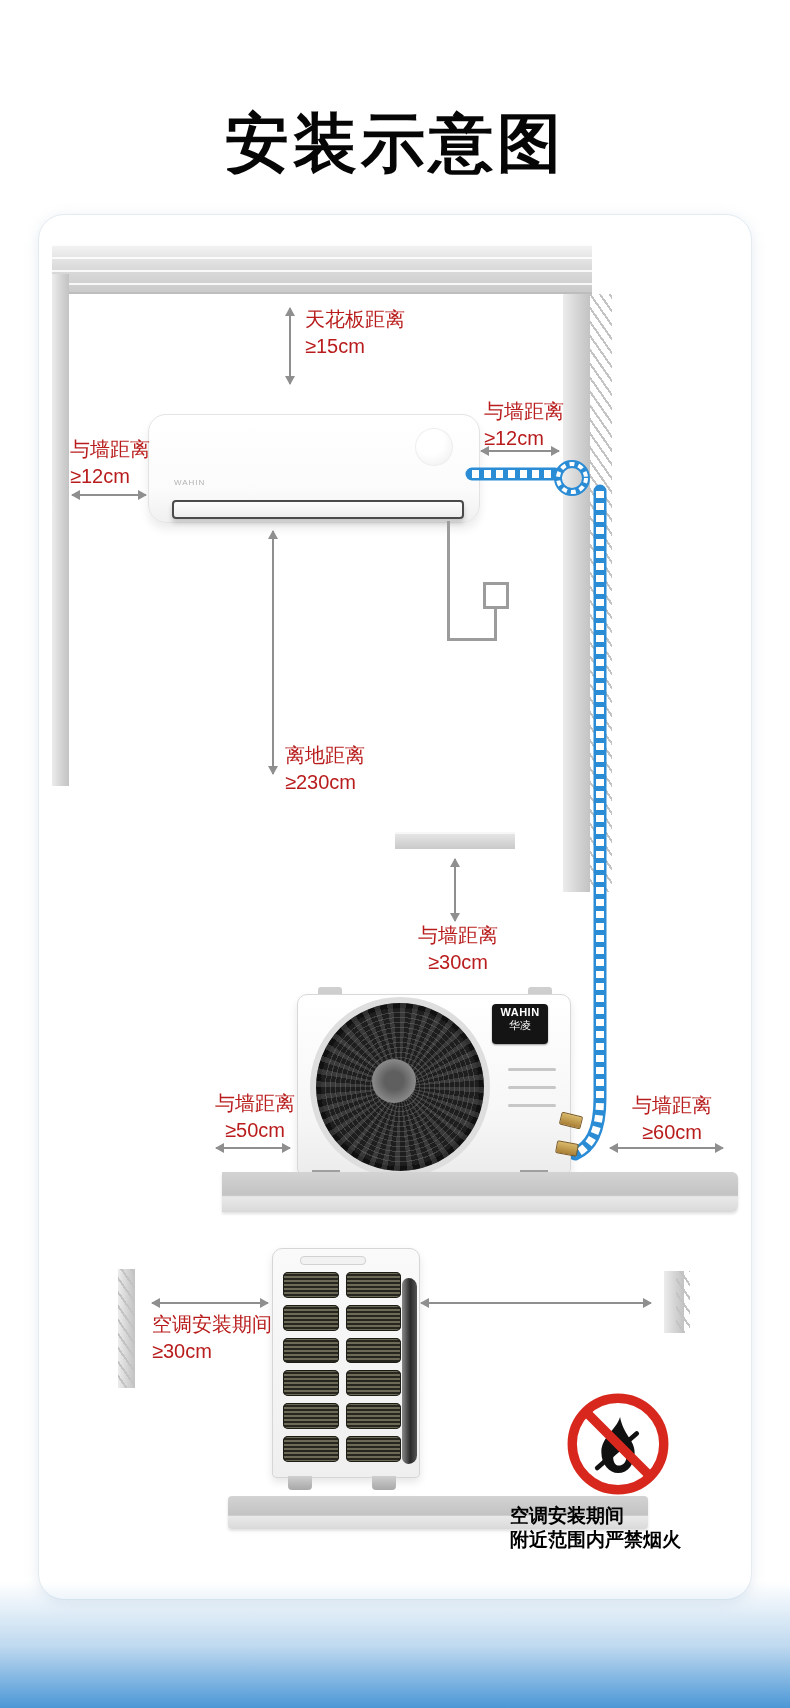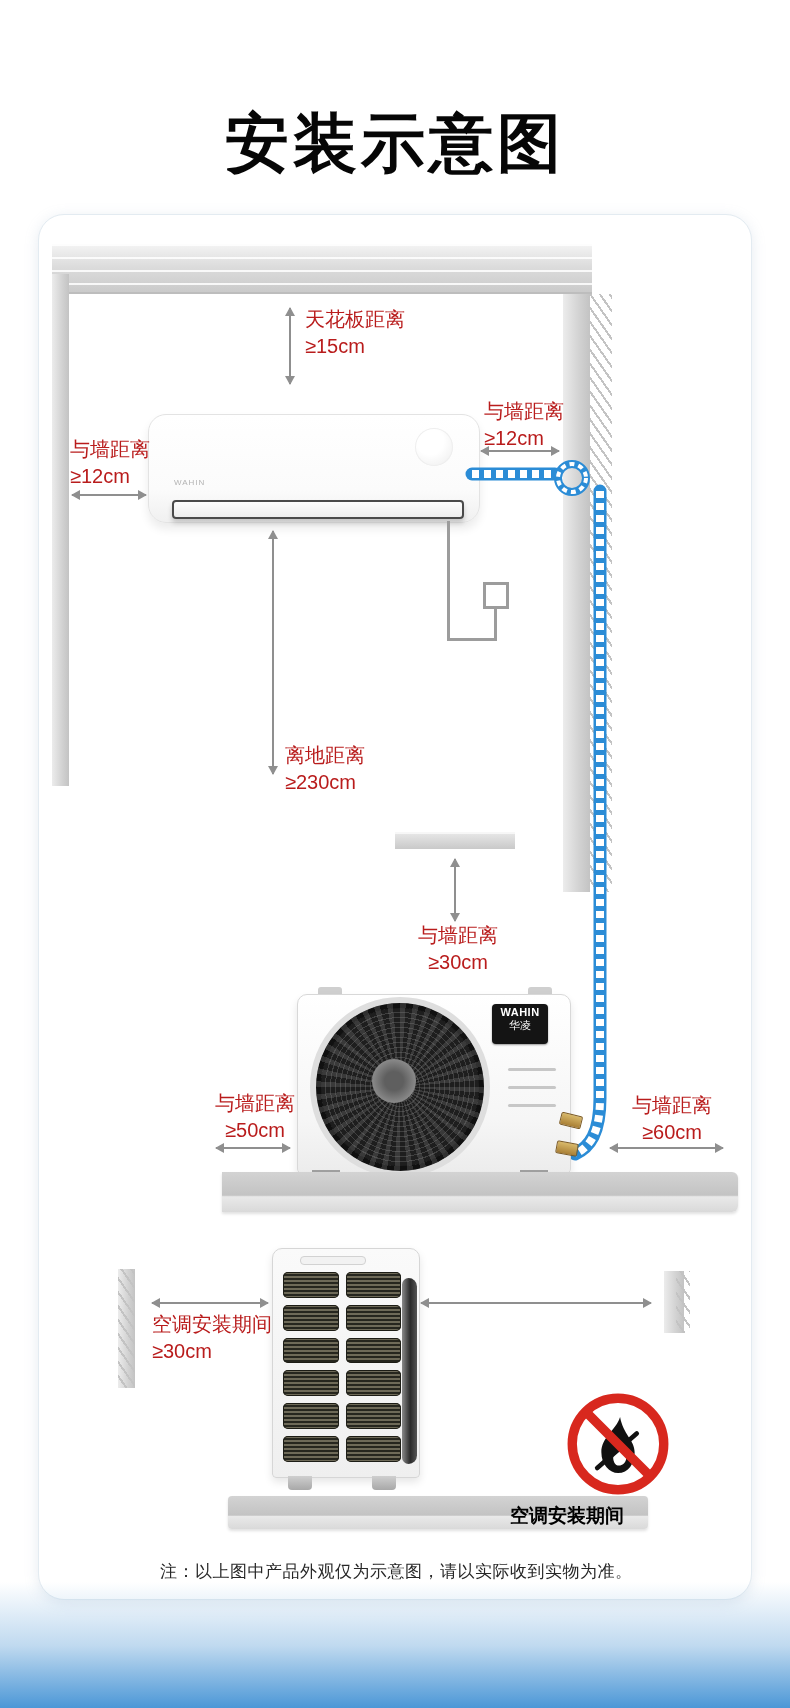--- a/index.html
+++ b/index.html
@@ -225,6 +225,7 @@
   </svg>
 
   <div class="abs warn-txt" style="left:510px;top:1488px;">空调安装期间</div>
+  <div class="abs warn-txt" style="left:510px;top:1512px;">附近范围内严禁烟火</div>
 
   <div class="abs note" style="left:160px;top:1544px;">注：以上图中产品外观仅为示意图，请以实际收到实物为准。</div>
 

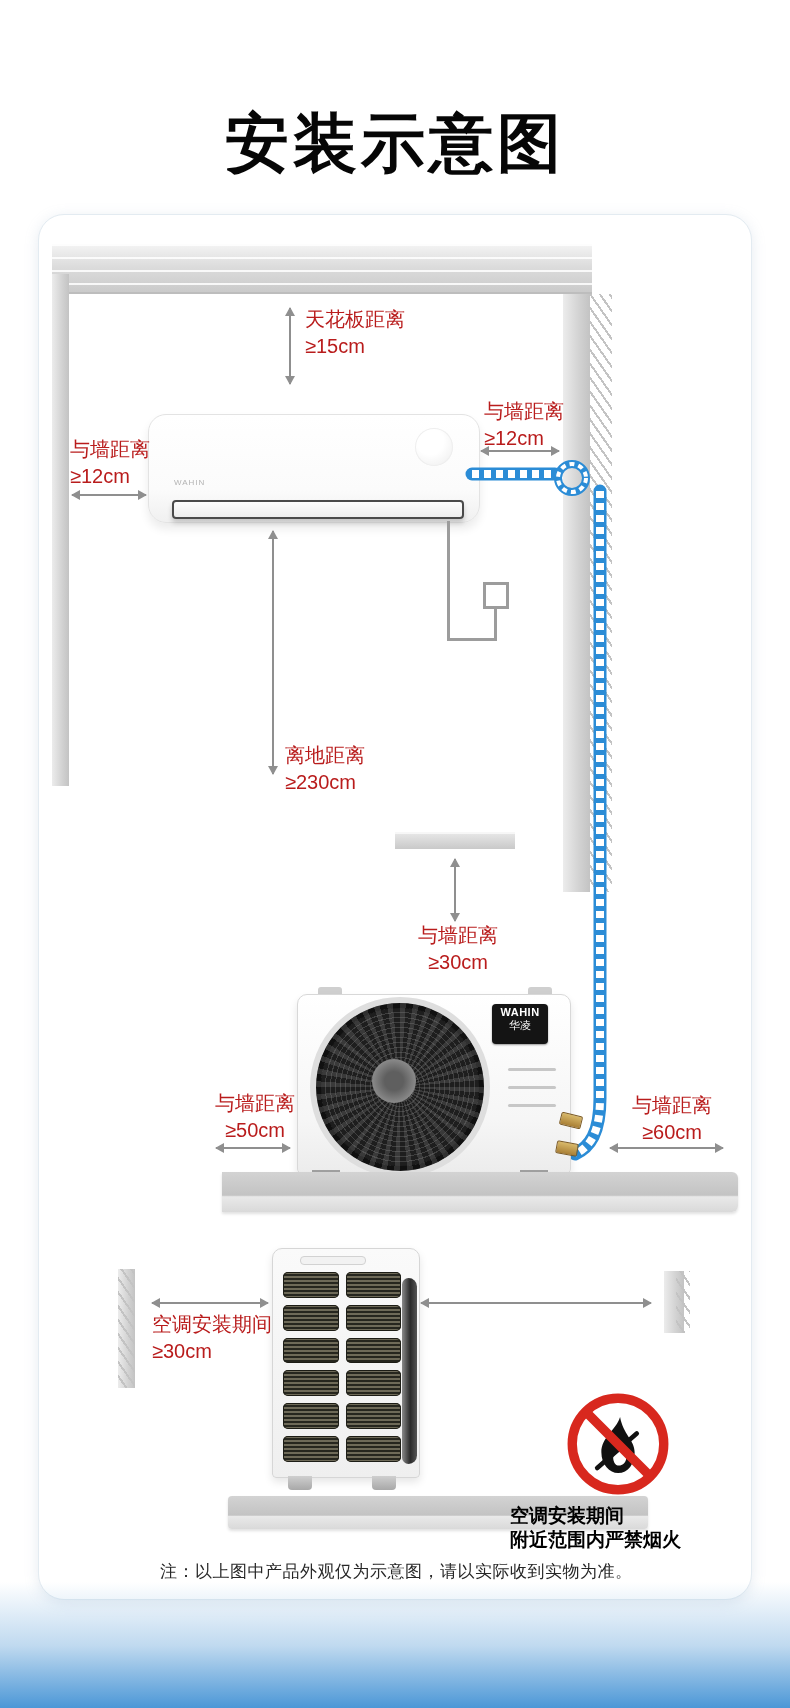--- a/index.html
+++ b/index.html
@@ -227,7 +227,6 @@
   <div class="abs warn-txt" style="left:510px;top:1488px;">空调安装期间</div>
   <div class="abs warn-txt" style="left:510px;top:1512px;">附近范围内严禁烟火</div>
 
-  <div class="abs note" style="left:160px;top:1544px;">注：以上图中产品外观仅为示意图，请以实际收到实物为准。</div>
 
 </div>
 

